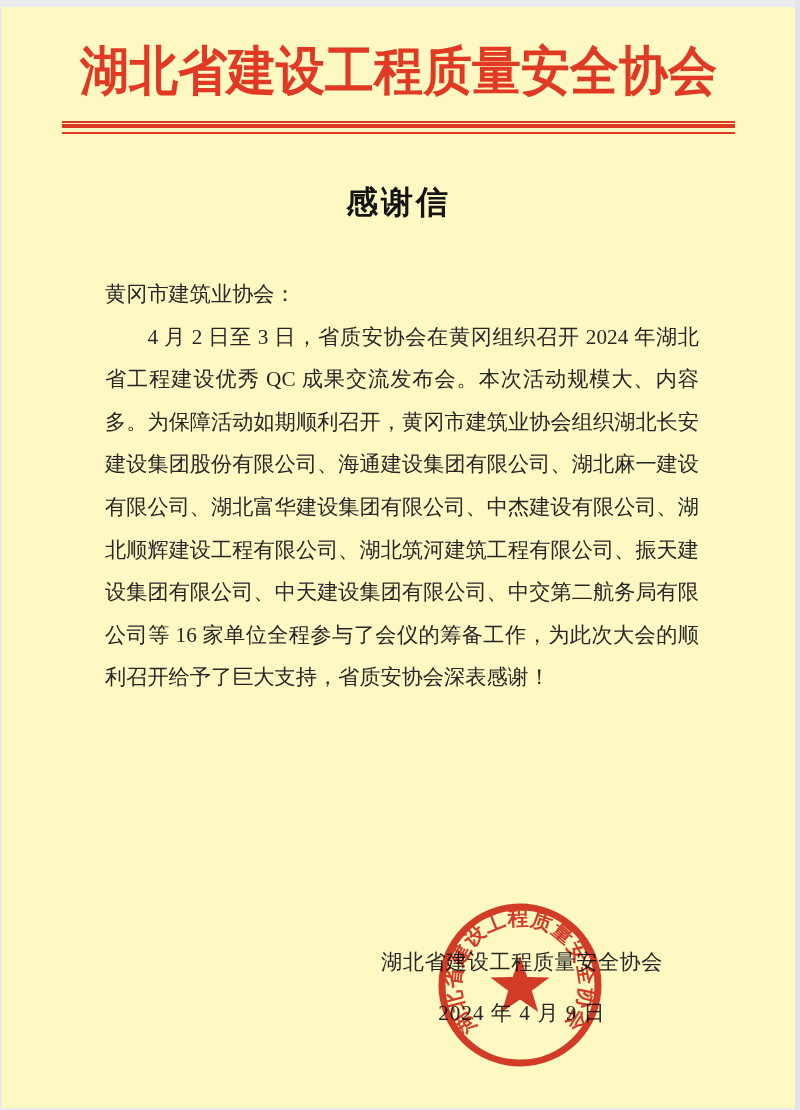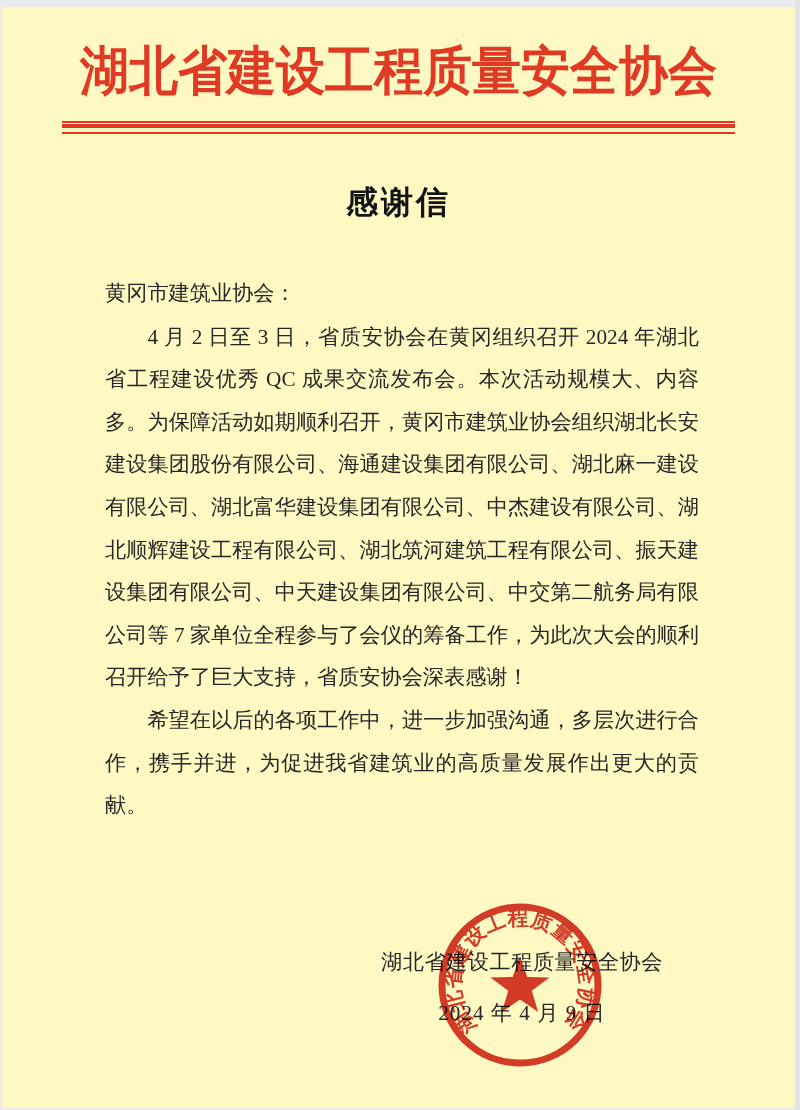--- a/index.html
+++ b/index.html
@@ -40,7 +40,7 @@
     text-align:justify;
   }
   .body-text p{margin:0;text-indent:2em;}
-  .body-text .salutation{text-indent:0;font-family:Liberation Mono, monospace;}
+  .body-text .salutation{text-indent:0;}
   .closing{
     position:absolute;left:360px;top:941px;width:320px;
     font-size:21.2px;color:#262626;

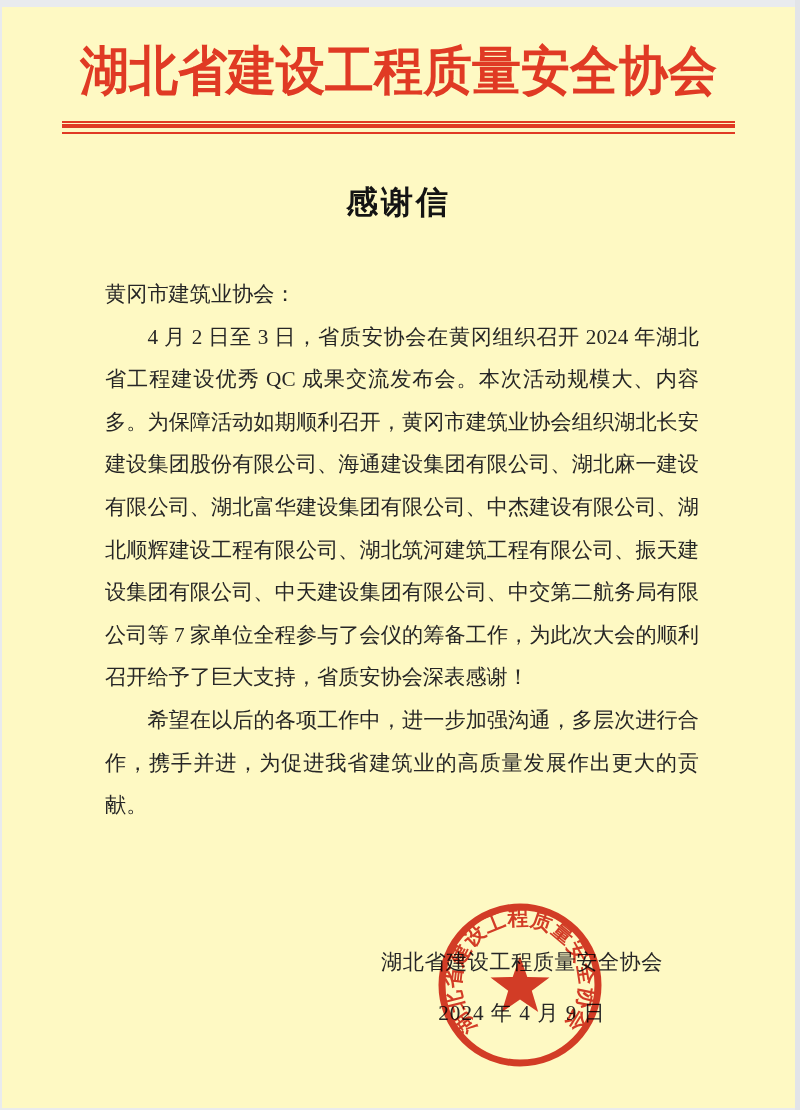--- a/index.html
+++ b/index.html
@@ -74,7 +74,7 @@
 
   <div class="body-text">
     <p class="salutation">黄冈市建筑业协会：</p>
-    <p>4 月 2 日至 3 日，省质安协会在黄冈组织召开 2024 年湖北省工程建设优秀 QC 成果交流发布会。本次活动规模大、内容多。为保障活动如期顺利召开，黄冈市建筑业协会组织湖北长安建设集团股份有限公司、海通建设集团有限公司、湖北麻一建设有限公司、湖北富华建设集团有限公司、中杰建设有限公司、湖北顺辉建设工程有限公司、湖北筑河建筑工程有限公司、振天建设集团有限公司、中天建设集团有限公司、中交第二航务局有限公司等 7 家单位全程参与了会仪的筹备工作，为此次大会的顺利召开给予了巨大支持，省质安协会深表感谢！</p>
+    <p>4 月 2 日至 3 日，省质安协会在黄冈组织召开 2024 年湖北省工程建设优秀 QC 成果交流发布会。本次活动规模大、内容多。为保障活动如期顺利召开，黄冈市建筑业协会组织湖北长安建设集团股份有限公司、海通建设集团有限公司、湖北麻一建设有限公司、湖北富华建设集团有限公司、中杰建设有限公司、湖北顺辉建设工程有限公司、湖北筑河建筑工程有限公司、振天建设集团有限公司、中天建设集团有限公司、中交第二航务局有限公司等 16 家单位全程参与了会仪的筹备工作，为此次大会的顺利召开给予了巨大支持，省质安协会深表感谢！</p>
     <p>希望在以后的各项工作中，进一步加强沟通，多层次进行合作，携手并进，为促进我省建筑业的高质量发展作出更大的贡献。</p>
   </div>
 

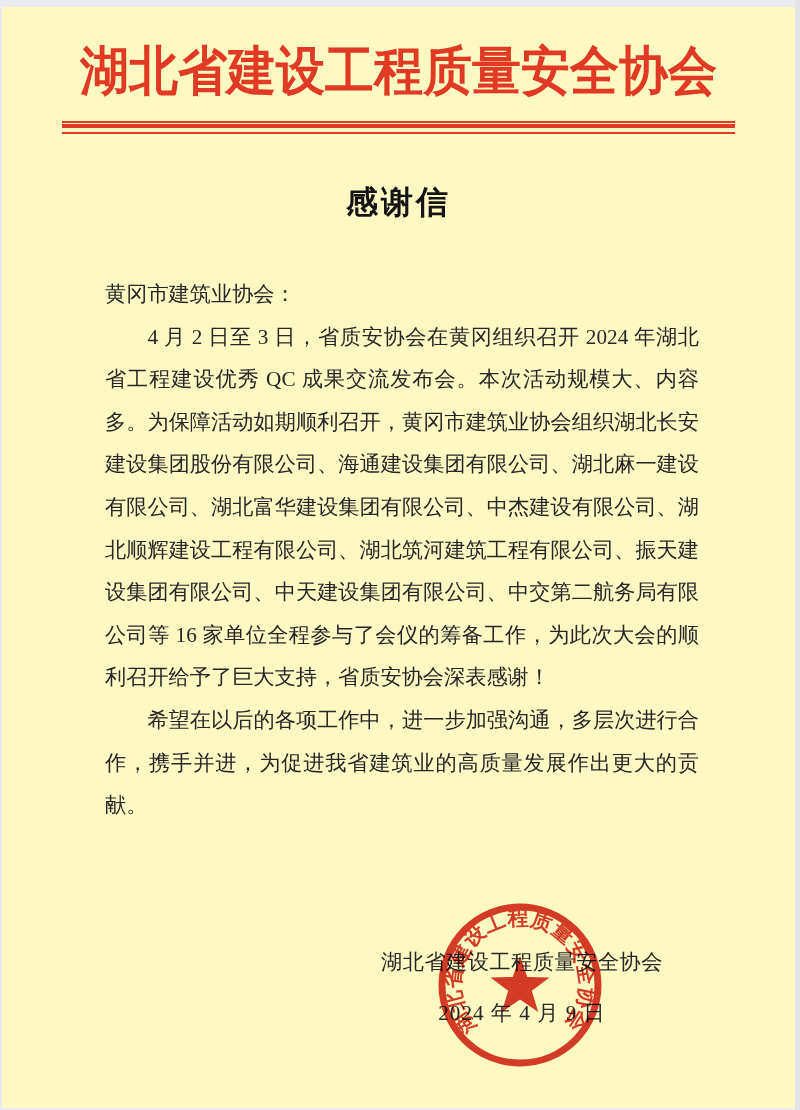--- a/index.html
+++ b/index.html
@@ -75,7 +75,6 @@
   <div class="body-text">
     <p class="salutation">黄冈市建筑业协会：</p>
     <p>4 月 2 日至 3 日，省质安协会在黄冈组织召开 2024 年湖北省工程建设优秀 QC 成果交流发布会。本次活动规模大、内容多。为保障活动如期顺利召开，黄冈市建筑业协会组织湖北长安建设集团股份有限公司、海通建设集团有限公司、湖北麻一建设有限公司、湖北富华建设集团有限公司、中杰建设有限公司、湖北顺辉建设工程有限公司、湖北筑河建筑工程有限公司、振天建设集团有限公司、中天建设集团有限公司、中交第二航务局有限公司等 16 家单位全程参与了会仪的筹备工作，为此次大会的顺利召开给予了巨大支持，省质安协会深表感谢！</p>
-    <p>希望在以后的各项工作中，进一步加强沟通，多层次进行合作，携手并进，为促进我省建筑业的高质量发展作出更大的贡献。</p>
   </div>
 
   <div class="closing">

